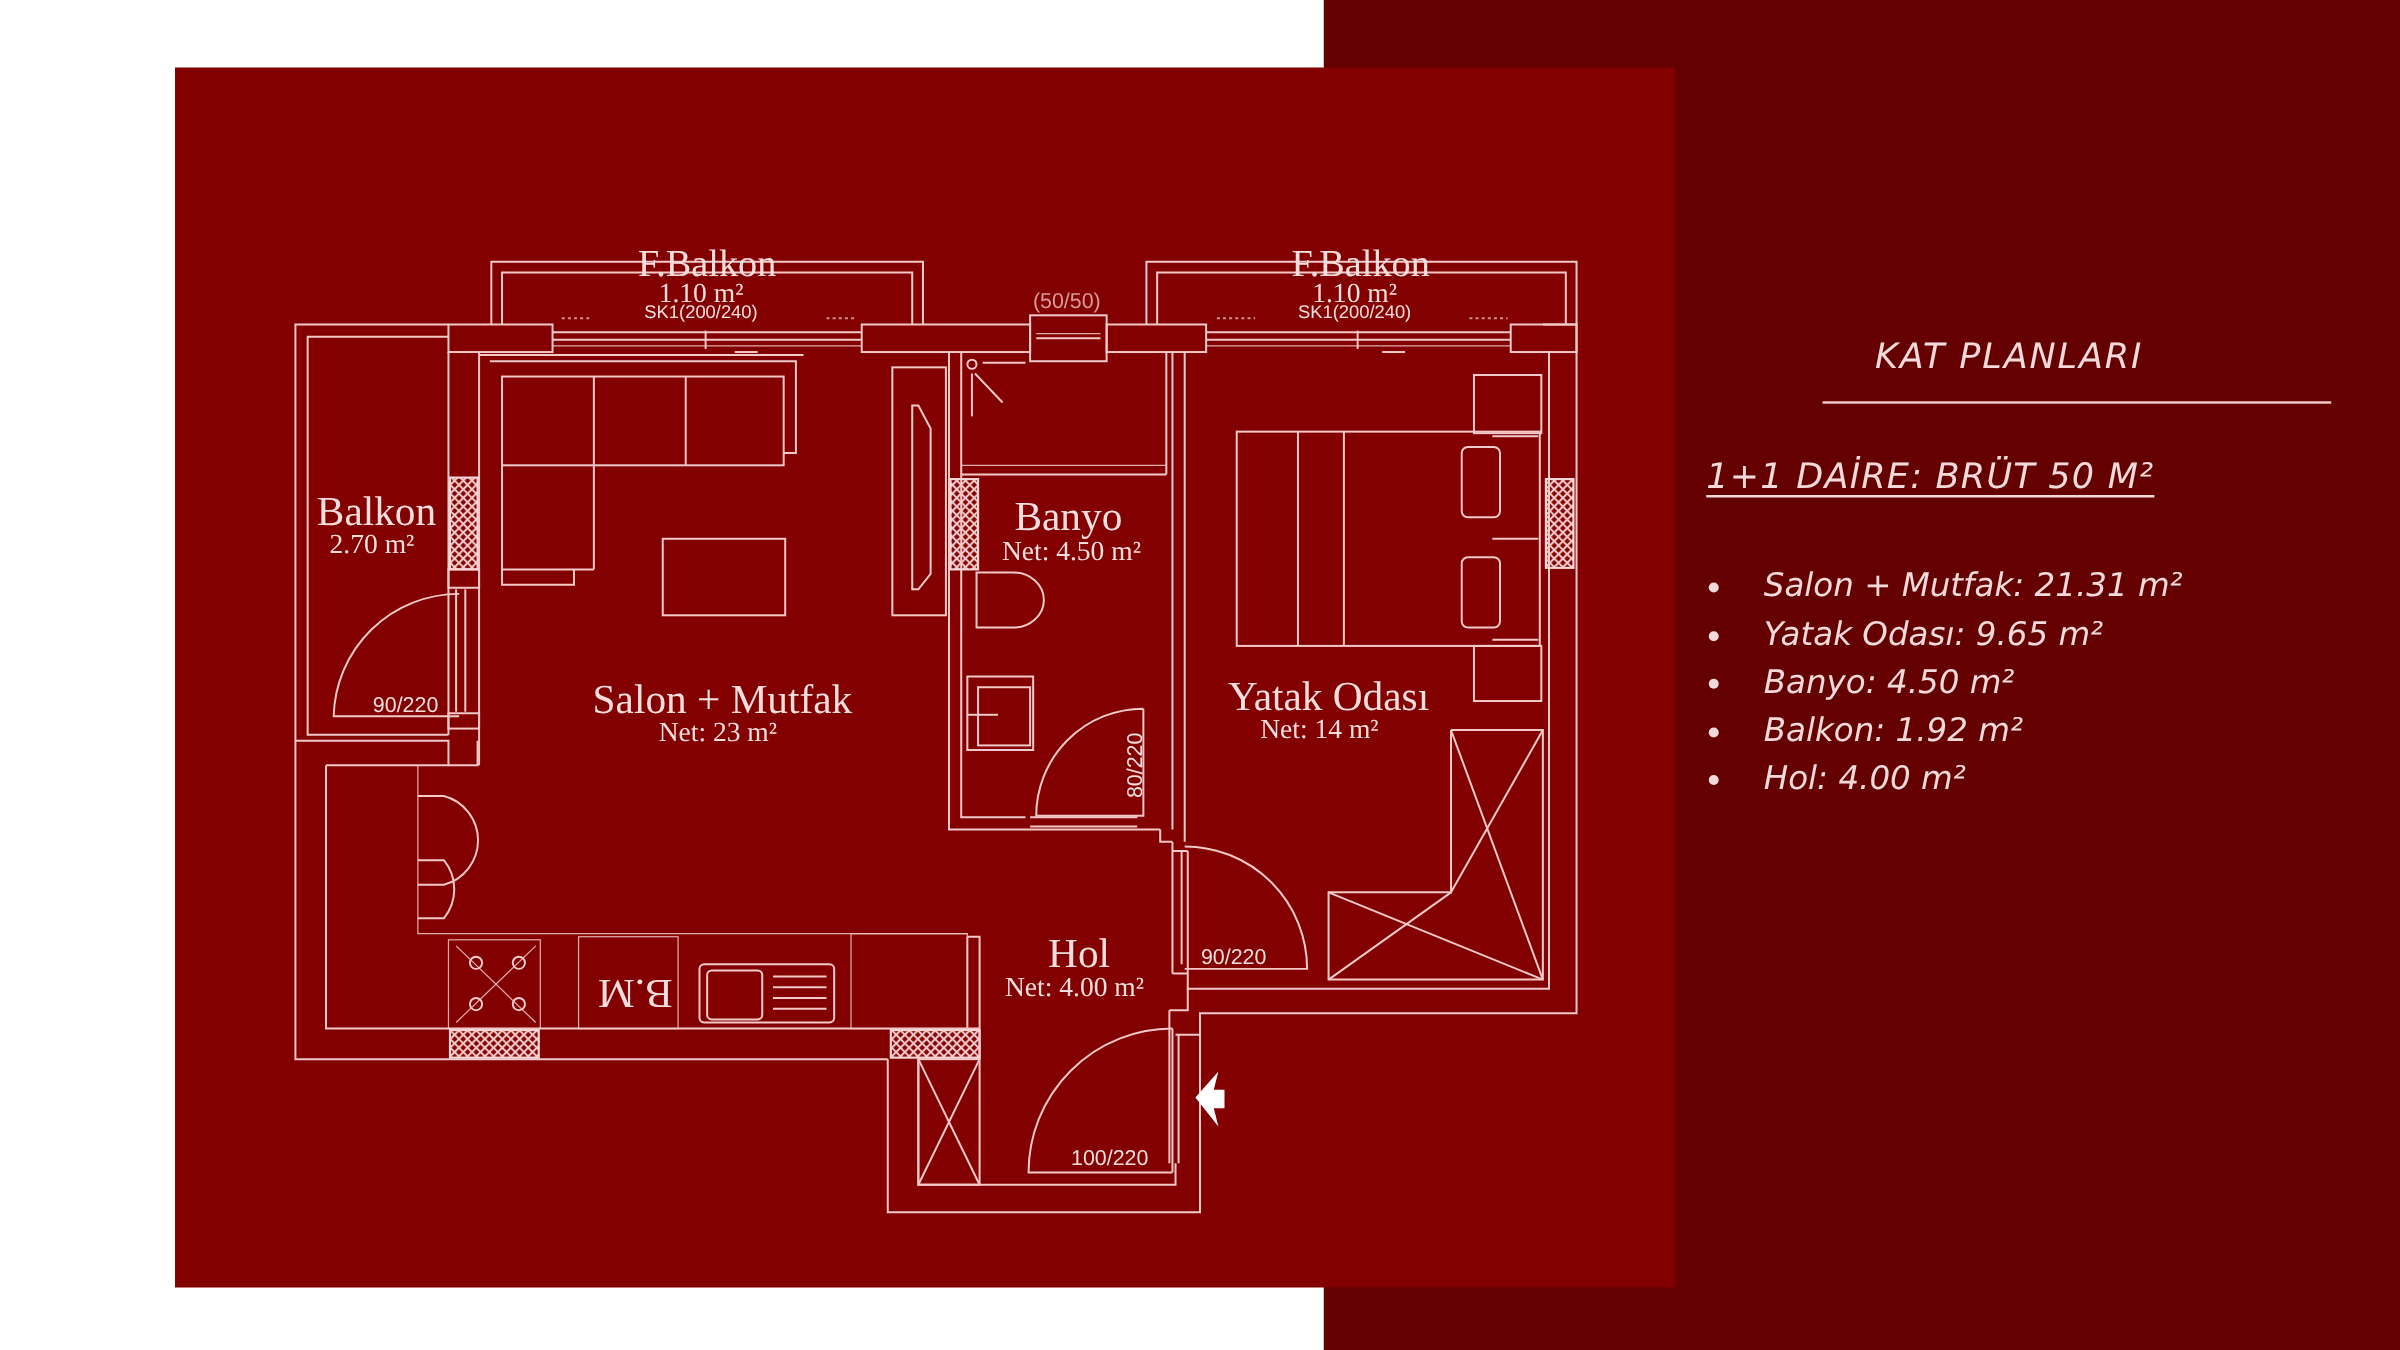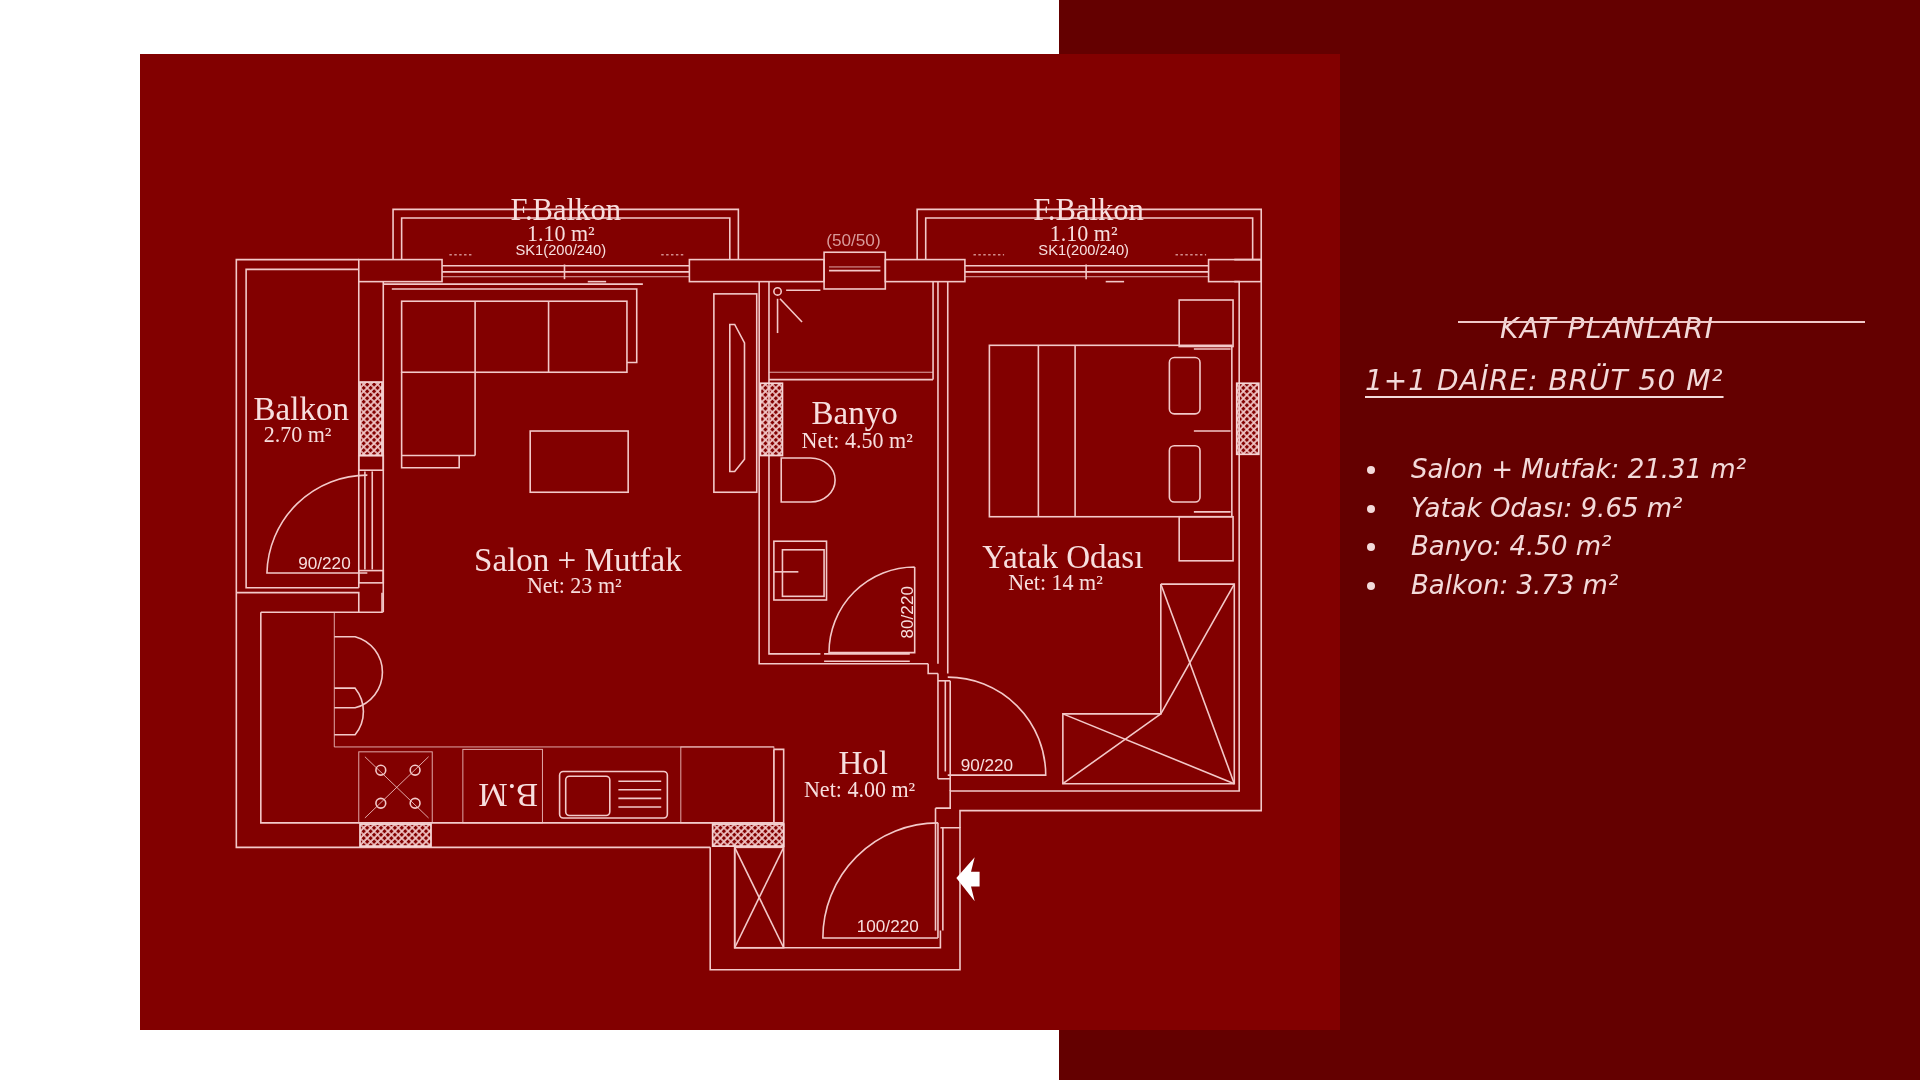--- a/index.html
+++ b/index.html
@@ -22,7 +22,7 @@
   .plan .paren { font-family:"Liberation Sans", sans-serif; font-size:14px; fill:#d89a9a; }
 
   .side { position:absolute; left:1360px; top:0; width:520px; color:#f3dada; font-family:"DejaVu Sans", sans-serif; }
-  .kat-title { position:absolute; left:140px; top:268px; font-size:28px; font-weight:300; font-style:italic; letter-spacing:1.5px; color:#f3dada; white-space:nowrap;margin-top:44px; }
+  .kat-title { position:absolute; left:140px; top:268px; font-size:28px; font-weight:300; font-style:italic; letter-spacing:1.5px; color:#f3dada; white-space:nowrap; }
   .kat-rule { position:absolute; left:98px; top:321px; width:407px; height:2px; background:#f0c8c8; }
   .unit-title { position:absolute; left:5px; top:364px; font-size:28px; font-style:italic; font-weight:300; letter-spacing:1px; color:#f3dada; text-decoration:underline; text-underline-offset:6px; text-decoration-thickness:2px; white-space:nowrap; }
   .area-list { position:absolute; left:0; top:450px; margin:0; padding:0; list-style:none; }

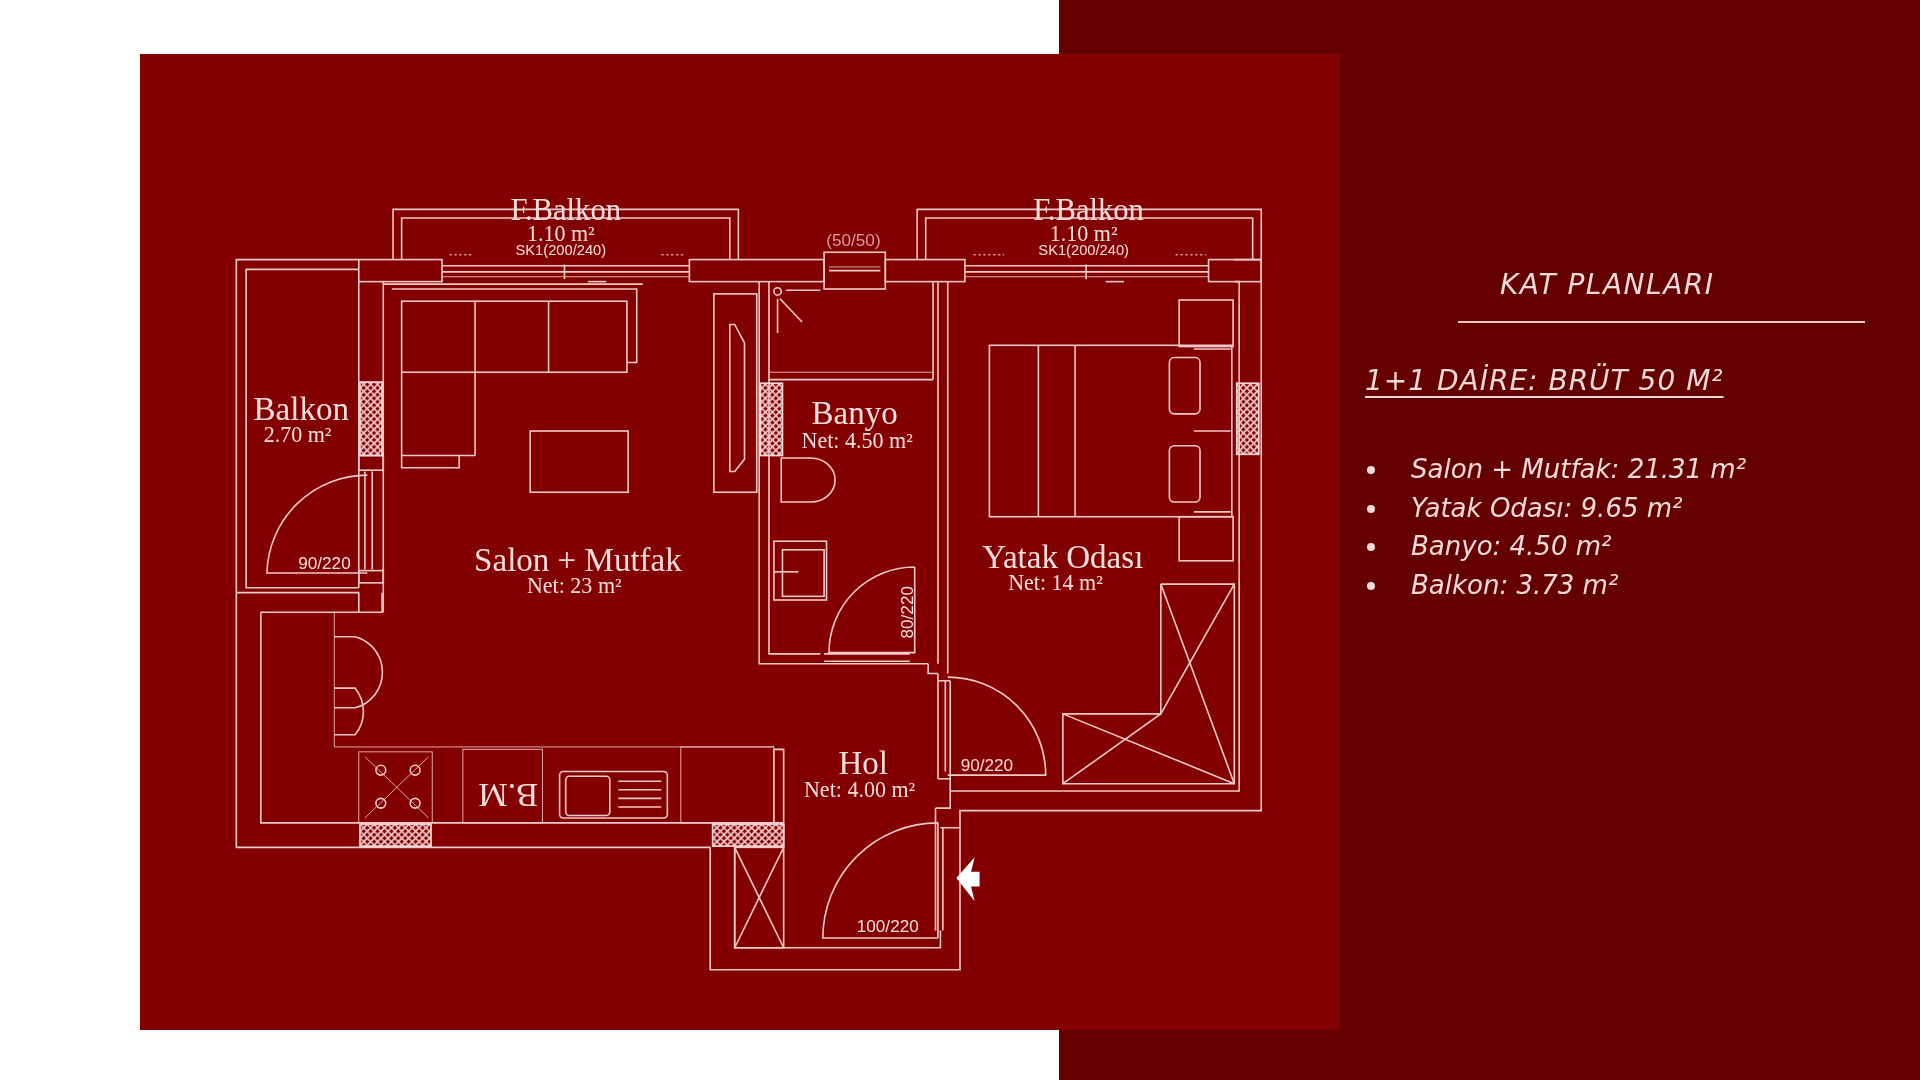--- a/index.html
+++ b/index.html
@@ -258,7 +258,7 @@
     <li><span class="bullet"></span><span>Salon + Mutfak: 21.31 m²</span></li>
     <li><span class="bullet"></span><span>Yatak Odası: 9.65 m²</span></li>
     <li><span class="bullet"></span><span>Banyo: 4.50 m²</span></li>
-    <li><span class="bullet"></span><span>Balkon: 3.73 m²</span></li>
+    <li><span class="bullet"></span><span>Balkon: 1.92 m²</span></li>
   </ul>
 </div>
 

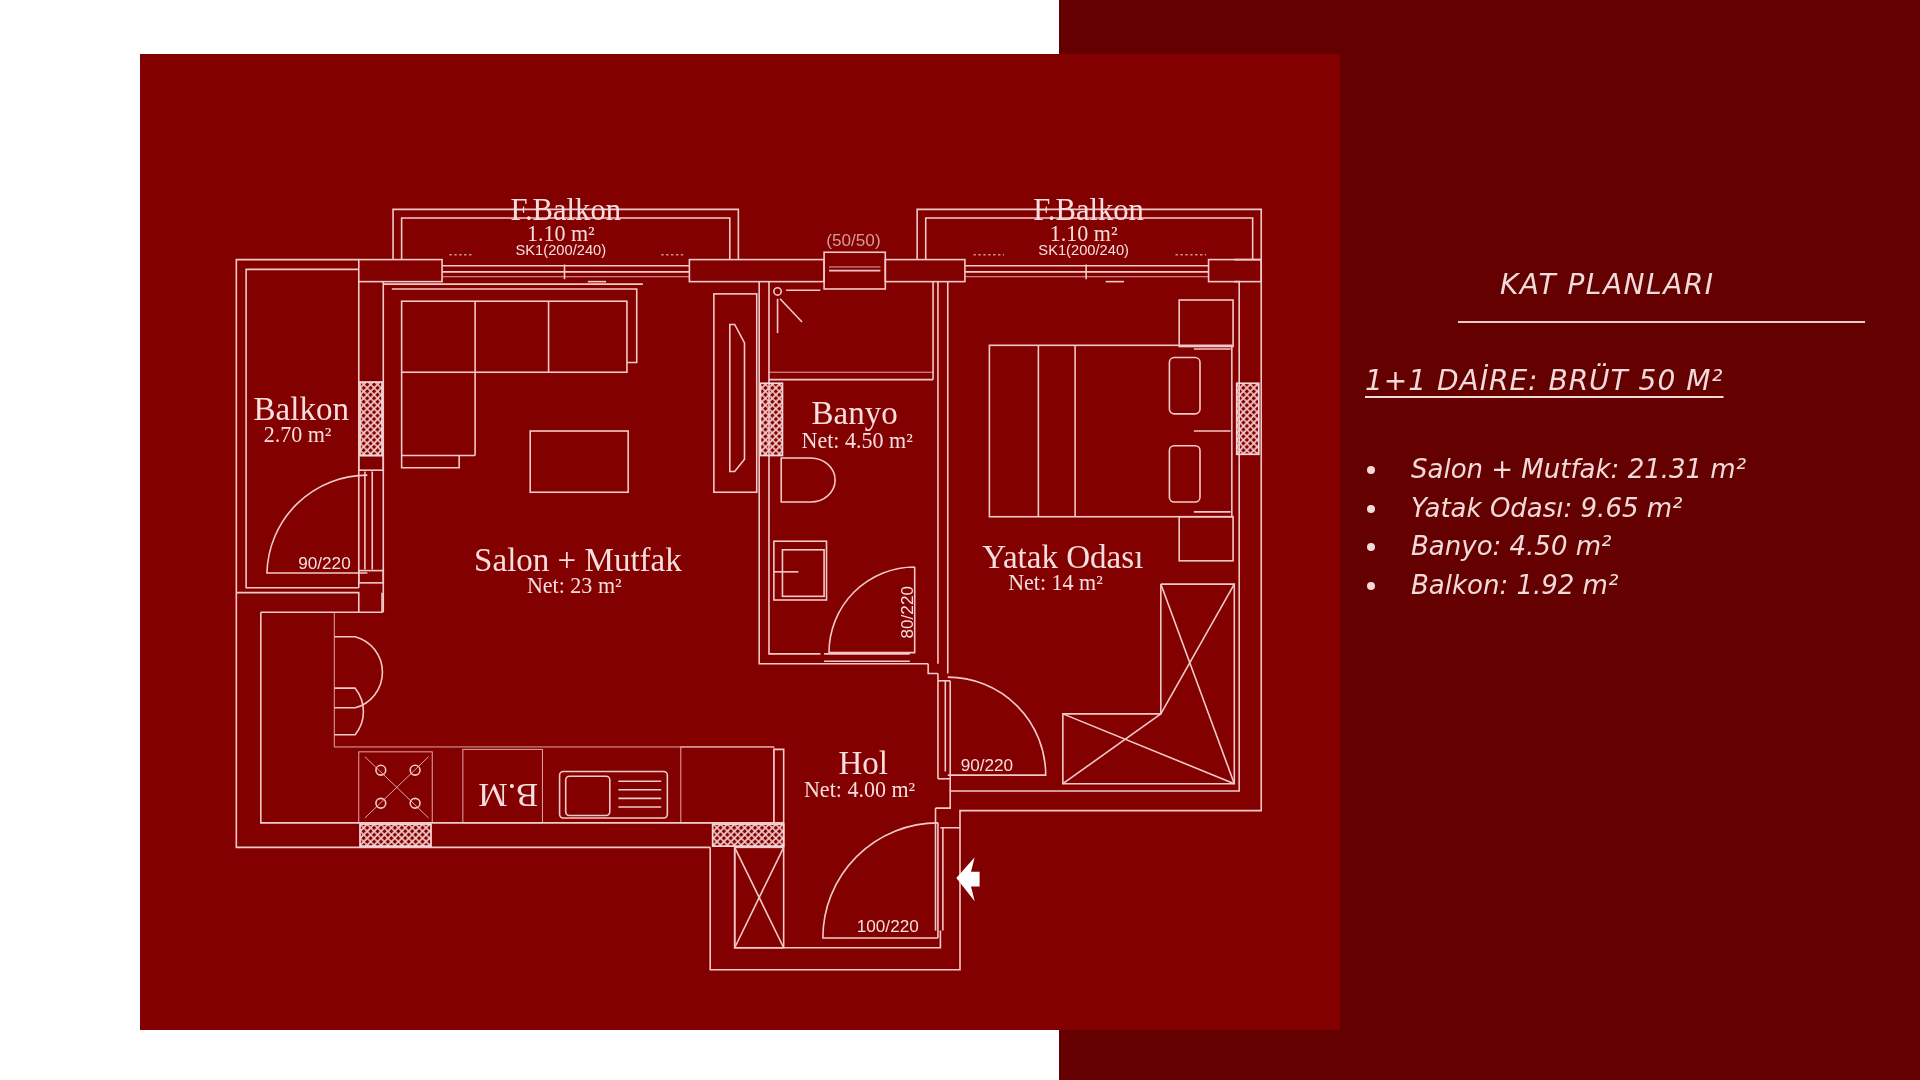--- a/index.html
+++ b/index.html
@@ -259,6 +259,7 @@
     <li><span class="bullet"></span><span>Yatak Odası: 9.65 m²</span></li>
     <li><span class="bullet"></span><span>Banyo: 4.50 m²</span></li>
     <li><span class="bullet"></span><span>Balkon: 1.92 m²</span></li>
+    <li><span class="bullet"></span><span>Hol: 4.00 m²</span></li>
   </ul>
 </div>
 

